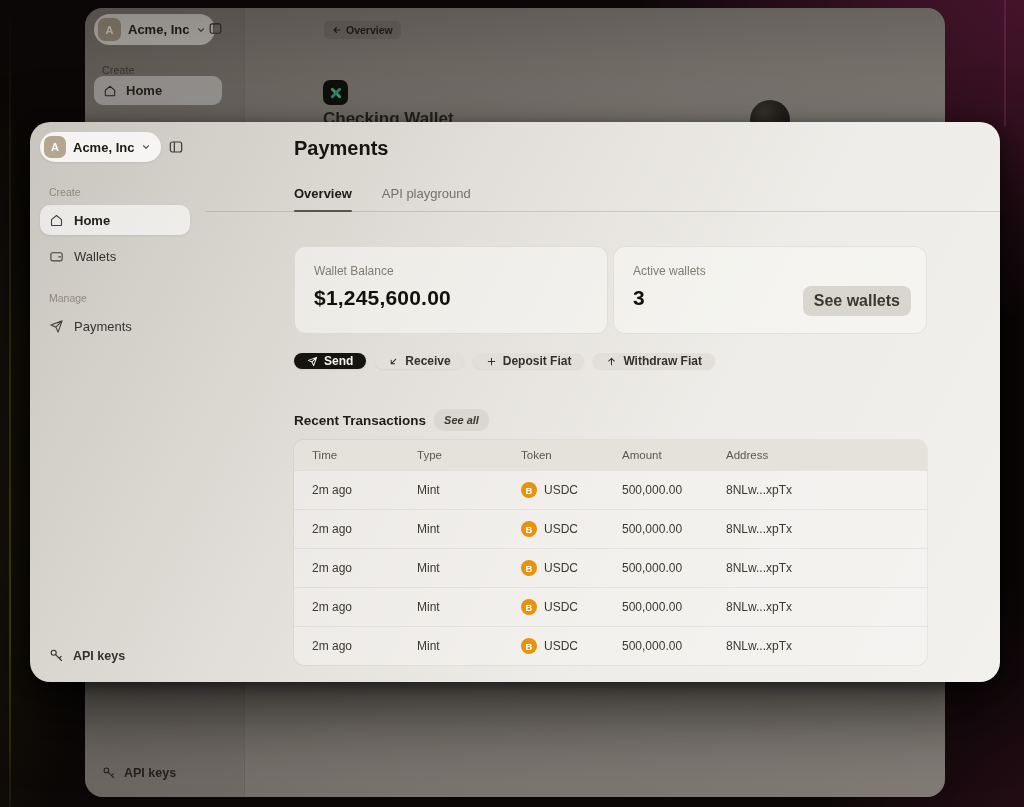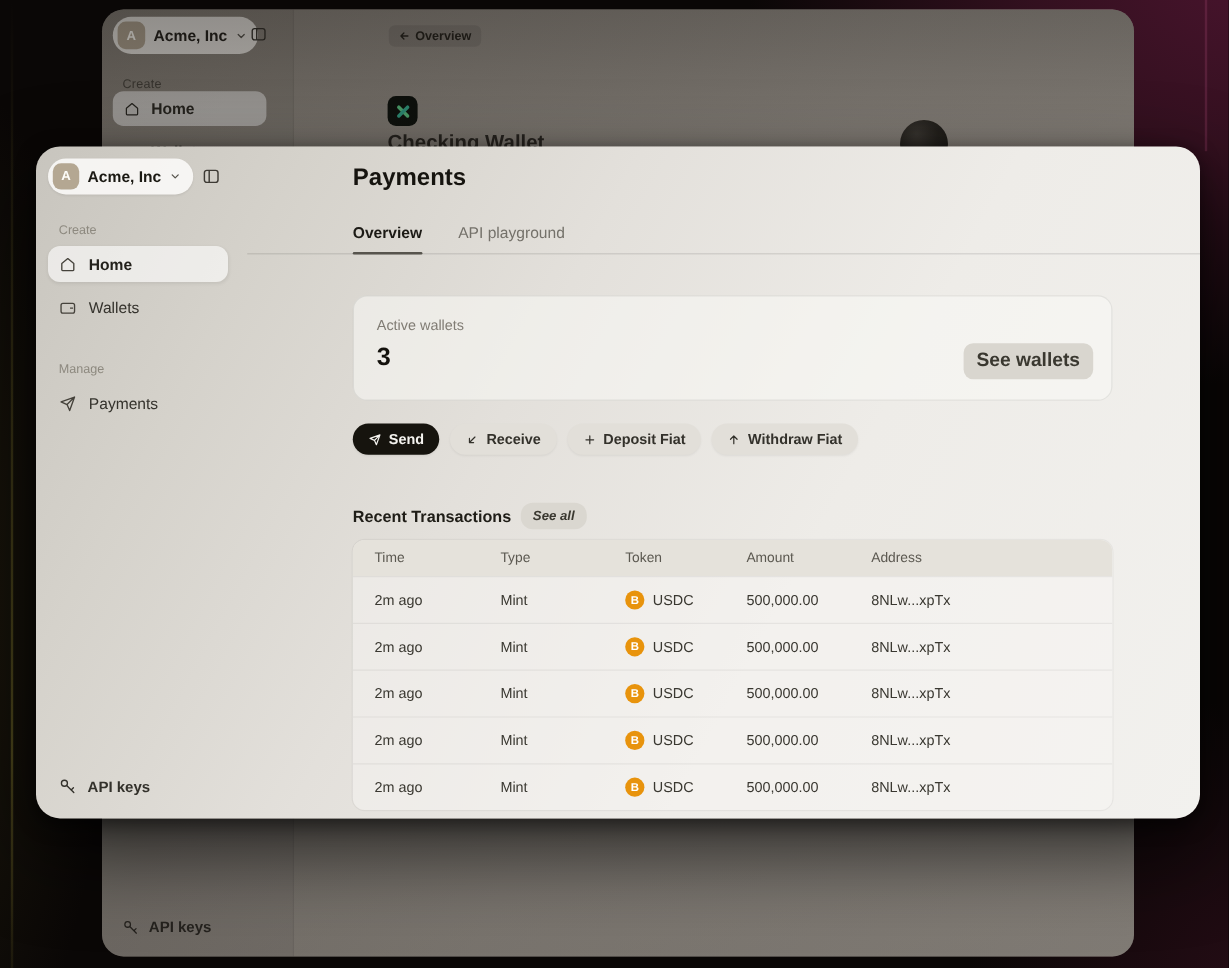--- a/index.html
+++ b/index.html
@@ -254,6 +254,10 @@
       <div class="fg-content">
         <div class="cards">
           <div class="card">
+            <div class="card-label">Wallet Balance</div>
+            <div class="card-value">$1,245,600.00</div>
+          </div>
+          <div class="card">
             <div class="card-label">Active wallets</div>
             <div class="card-value">3</div>
             <div class="card-action">See wallets</div>

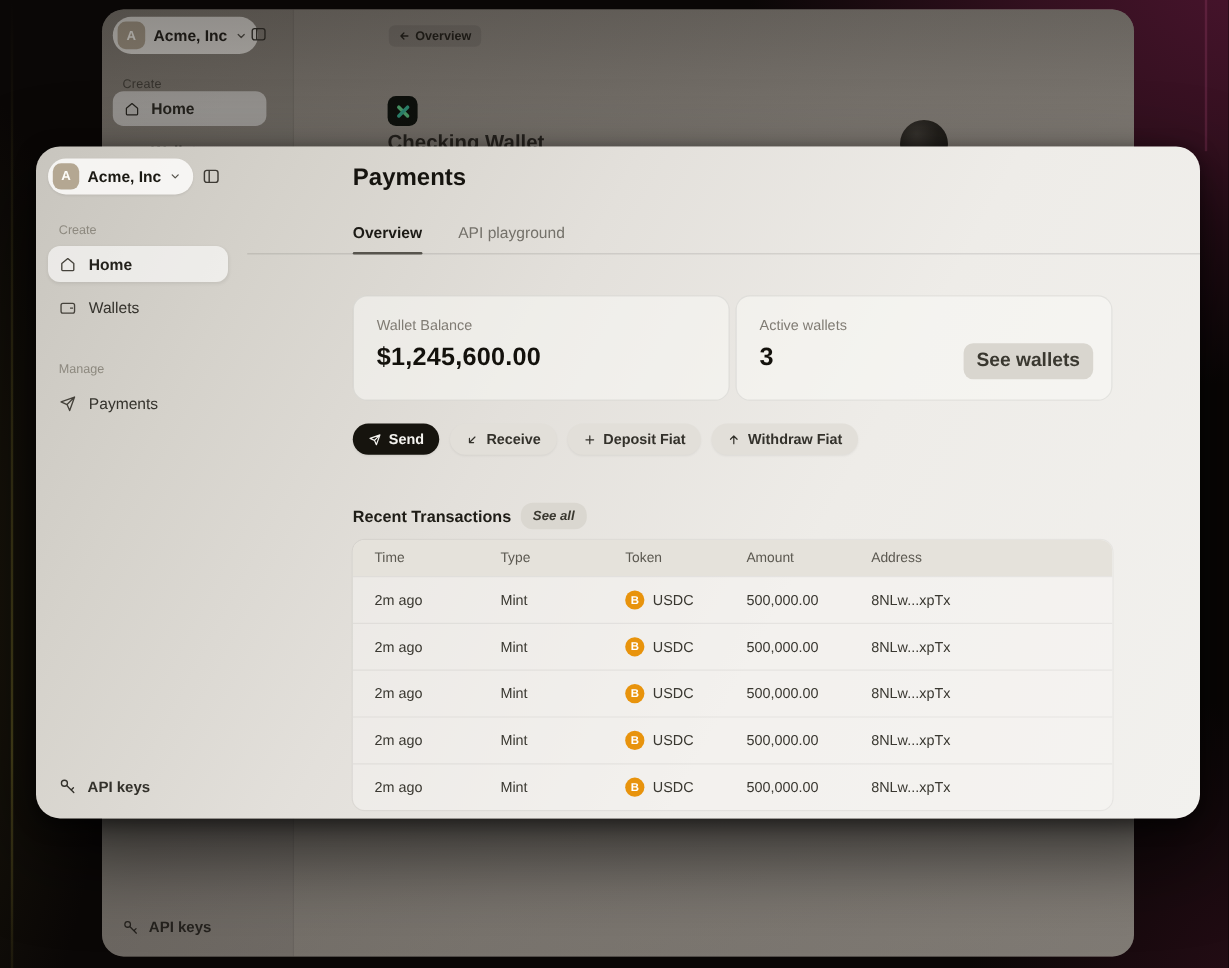--- a/index.html
+++ b/index.html
@@ -61,7 +61,7 @@
   .fg-chevron { color:#57544d; display:flex; }
   .fg-toggle { position:absolute; left:138px; top:17px; color:#3d3a34; }
   .fg-section-label { margin:24px 0 7px 9px; font-size:10.5px; color:#8d897f; }
-  .fg-section-label.second { margin-top:31px; }
+  .fg-section-label.second { margin-top:21px; }
   .fg-navitem { display:flex; align-items:center; gap:10px; height:30px; width:150px;
     padding-left:9px; border-radius:10px; margin-bottom:6px;
     font-size:13px; font-weight:500; color:#35332d; }

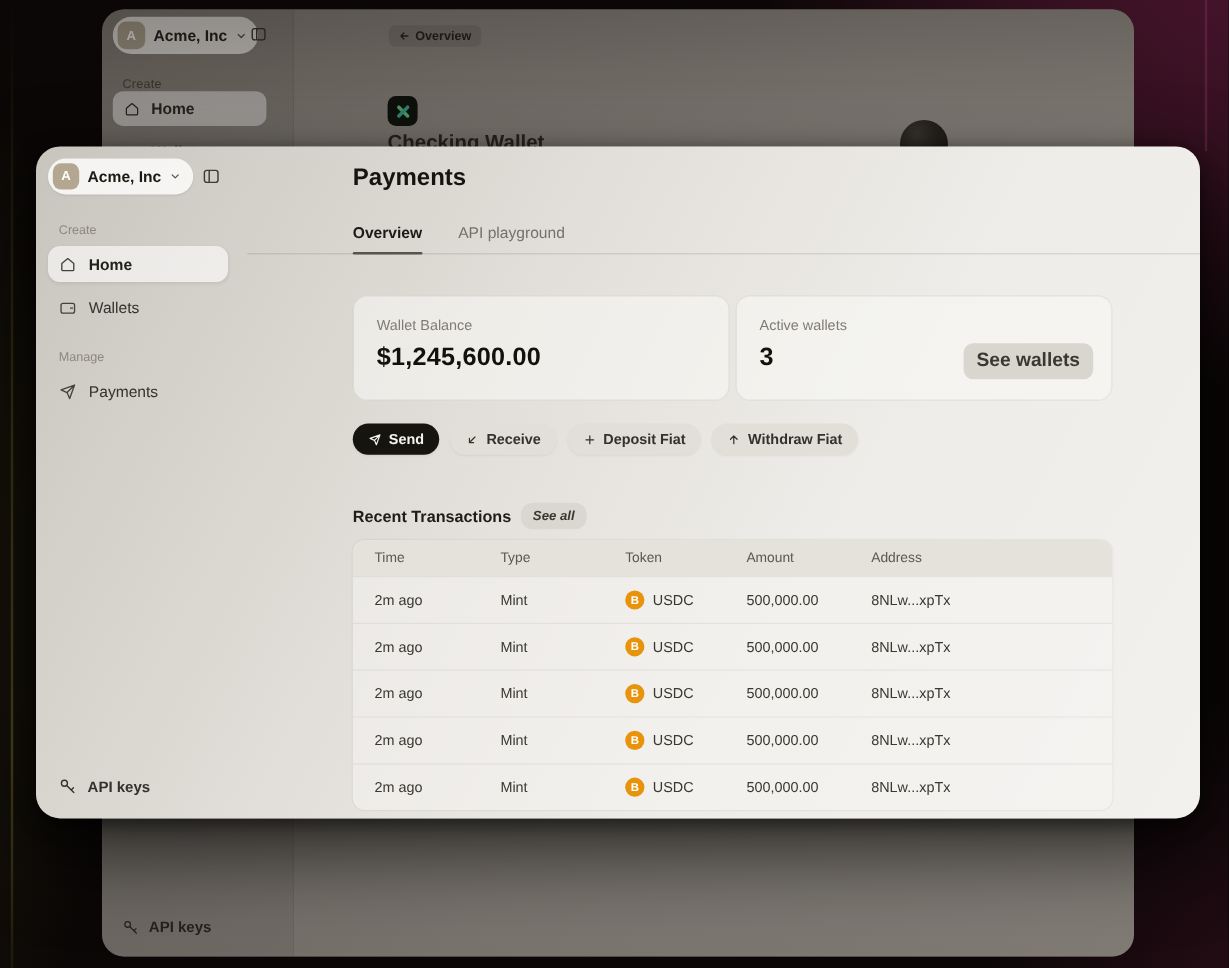--- a/index.html
+++ b/index.html
@@ -90,7 +90,7 @@
     background:#d9d6cf; font-size:16px; font-weight:700; color:#3a3830; }
 
   .actions { display:flex; gap:9px; margin-top:19px; }
-  .btn { display:inline-flex; align-items:center; gap:6px; height:26px; padding:0 13px; border-radius:14px;
+  .btn { display:inline-flex; align-items:center; gap:6px; height:16px; padding:0 13px; border-radius:14px;
     background:#e2dfd9; font-size:12px; font-weight:700; color:#33312b; box-shadow:0 1px 2px rgba(0,0,0,.06); }
   .btn .bicon { display:flex; }
   .btn.primary { background:#16140e; color:#f4f3ef; }

